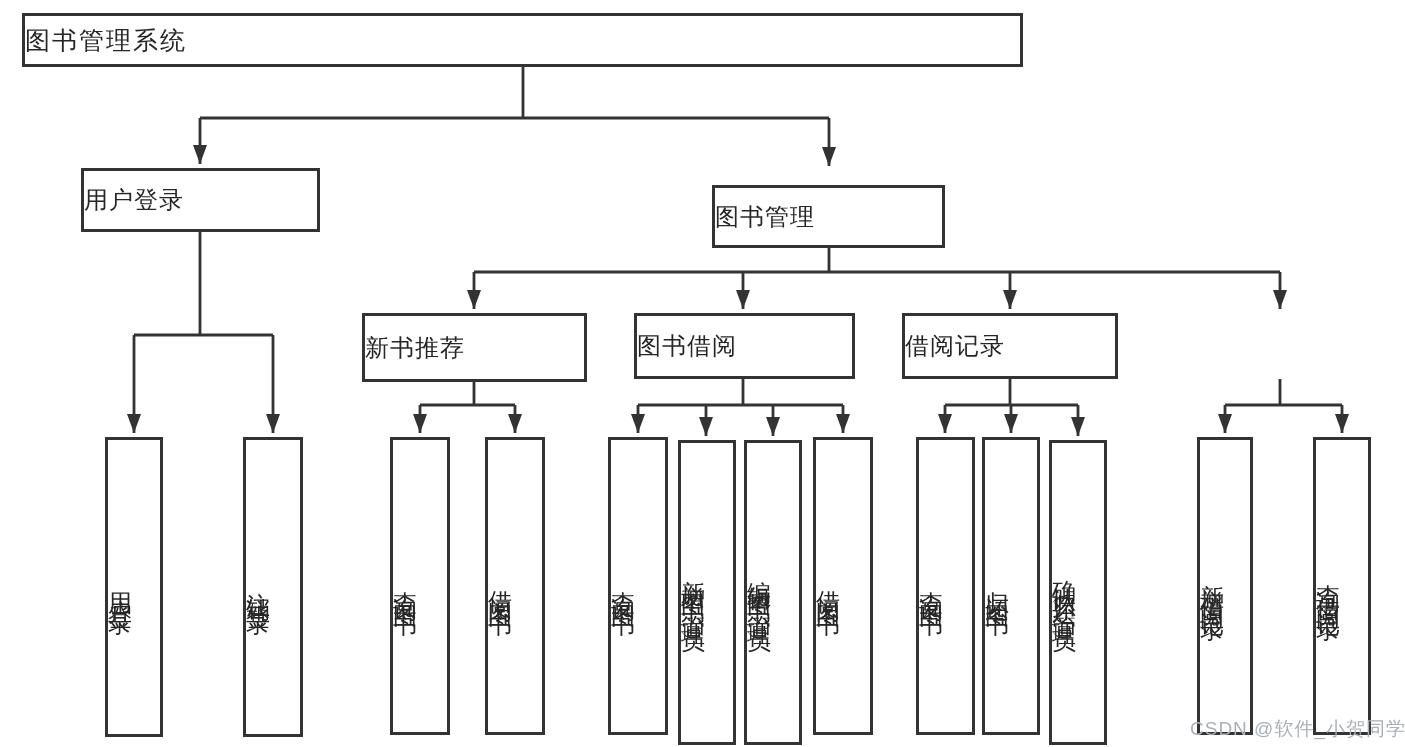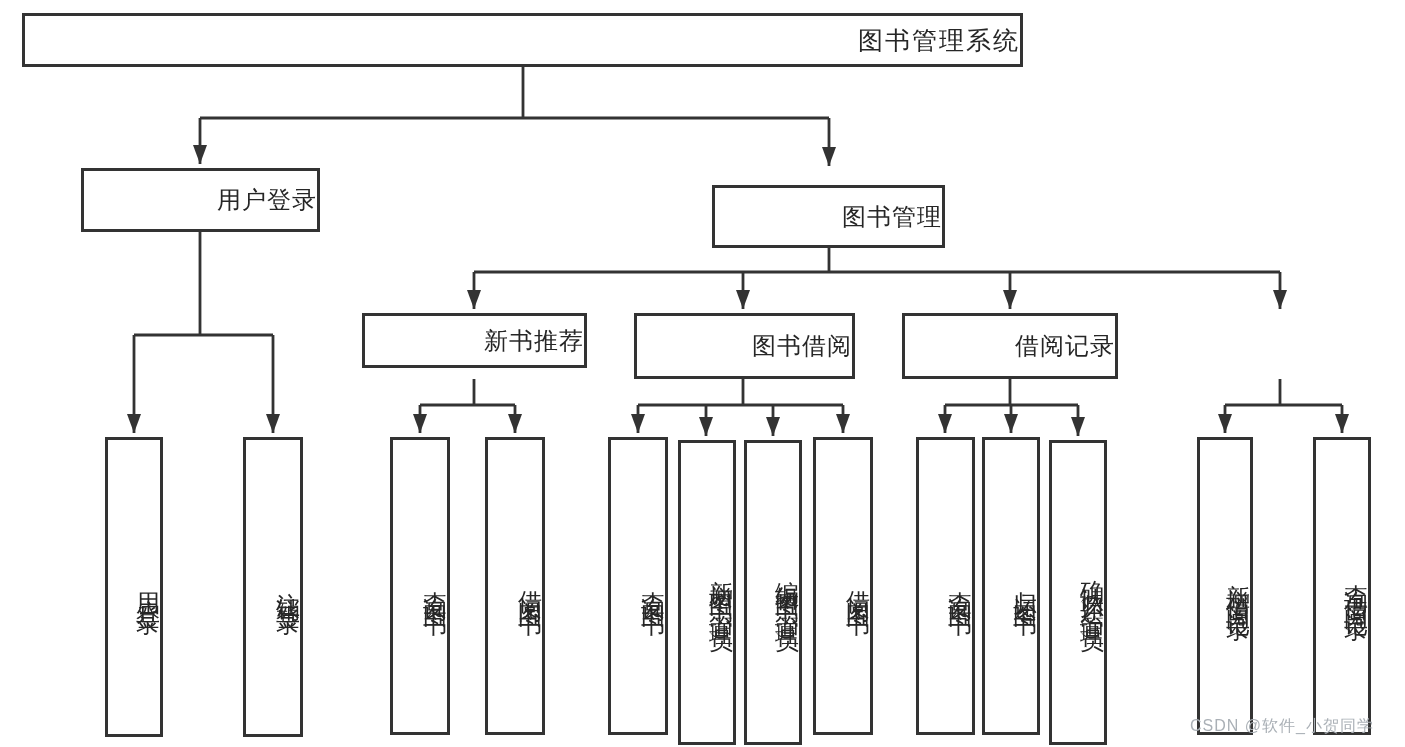--- a/index.html
+++ b/index.html
@@ -7,7 +7,7 @@
   #canvas{position:relative;width:1405px;height:747px;background:#ffffff;overflow:hidden;}
   svg.wires{position:absolute;left:0;top:0;width:1405px;height:747px;z-index:1;}
   .node{position:absolute;box-sizing:border-box;background:#ffffff;border:3px solid #333333;z-index:2;
-        display:flex;align-items:center;justify-content:flex-end;}
+        display:flex;align-items:center;justify-content:flex-start;}
   .hnode{font-size:24px;letter-spacing:1px;white-space:nowrap;}
   .root{font-size:25px;letter-spacing:2px;}
   .vnode span{writing-mode:vertical-rl;text-orientation:mixed;font-size:24px;line-height:1;

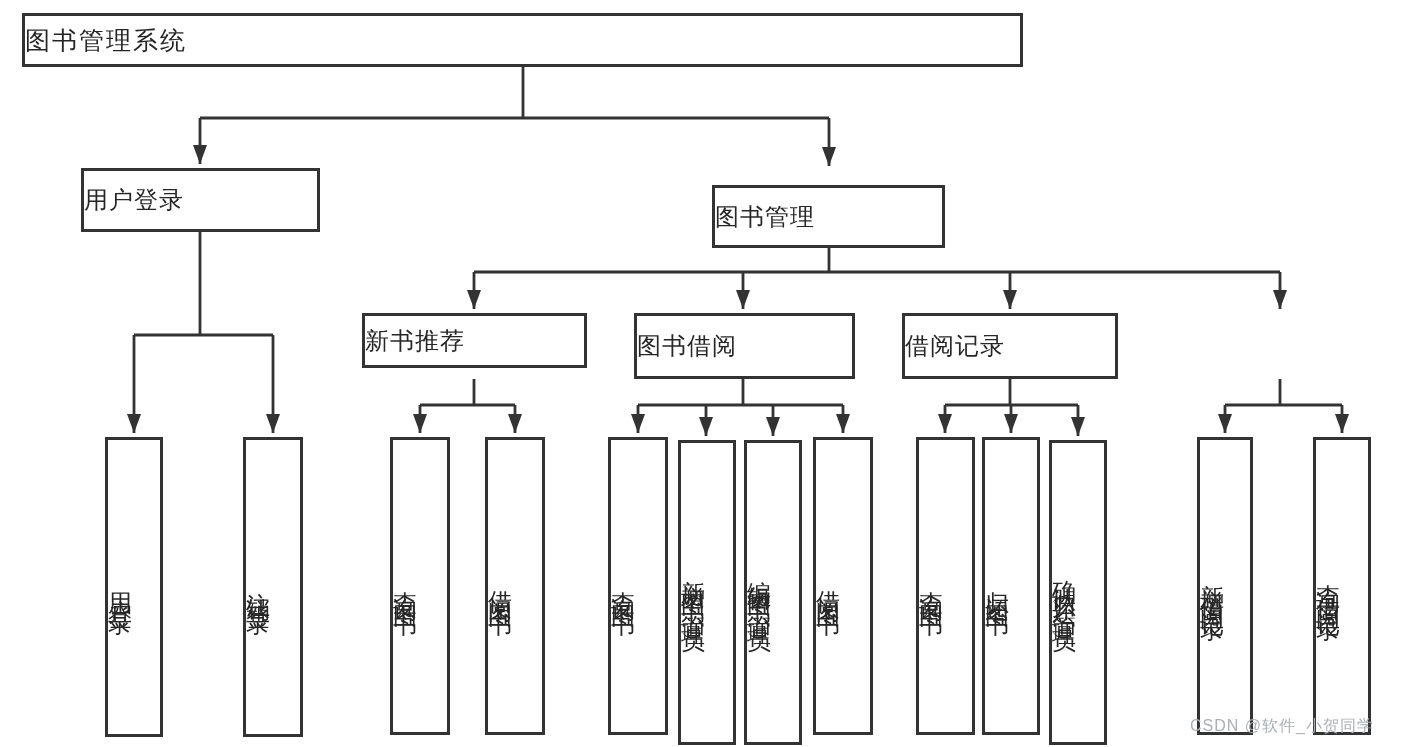--- a/index.html
+++ b/index.html
@@ -72,7 +72,7 @@
     <span>图书管理</span>
   </div>
 
-  <div class="node hnode" style="left:362px;top:313px;width:225px;height:55px;">
+  <div class="node hnode" style="left:362px;top:313px;width:225px;height:69px;">
     <span>新书推荐</span>
   </div>
   <div class="node hnode" style="left:634px;top:313px;width:221px;height:66px;">

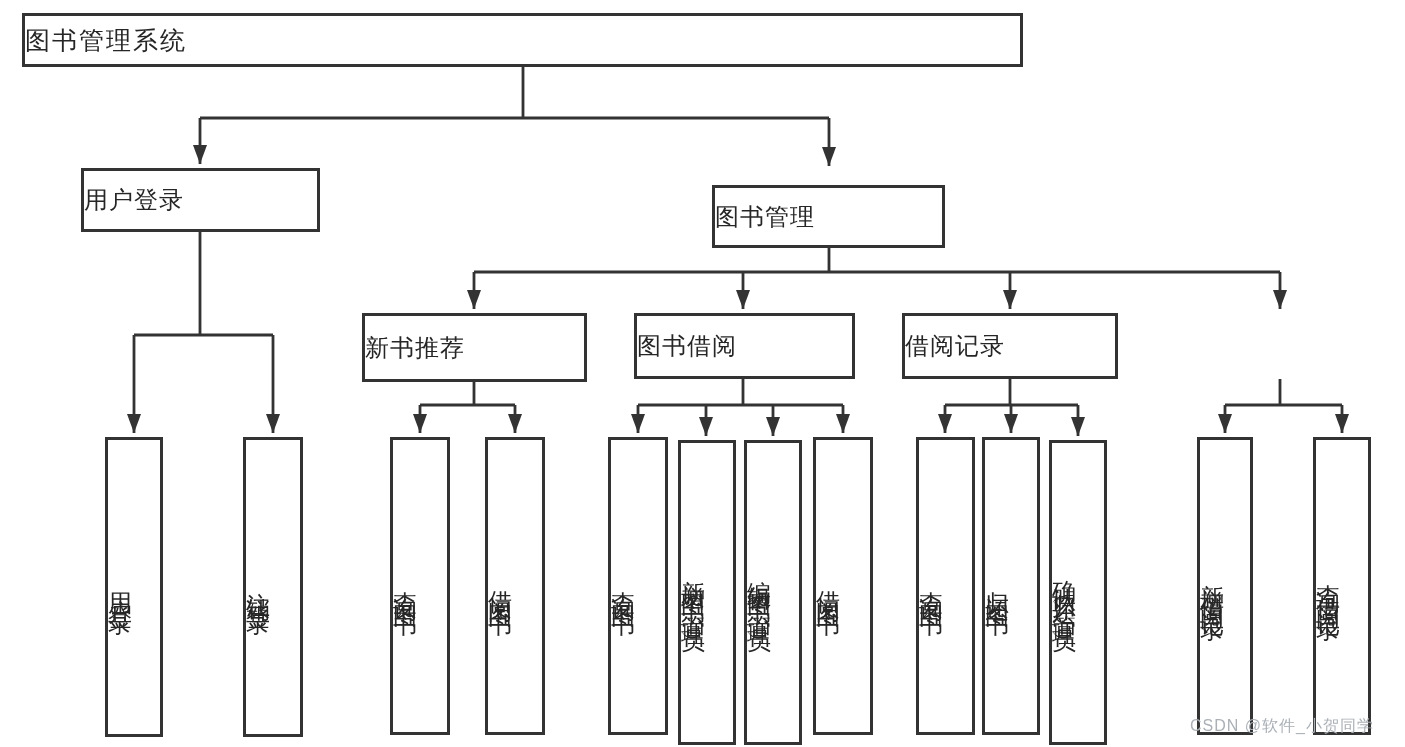--- a/index.html
+++ b/index.html
@@ -12,7 +12,7 @@
   .root{font-size:25px;letter-spacing:2px;}
   .vnode span{writing-mode:vertical-rl;text-orientation:mixed;font-size:24px;line-height:1;
         letter-spacing:7px;white-space:nowrap;}
-  .watermark{position:absolute;left:1190px;top:716px;z-index:3;font-size:16px;
+  .watermark{position:absolute;left:1190px;top:716px;z-index:3;font-size:19px;
         color:#aab0b6;letter-spacing:1px;white-space:nowrap;}
 </style>
 </head>

